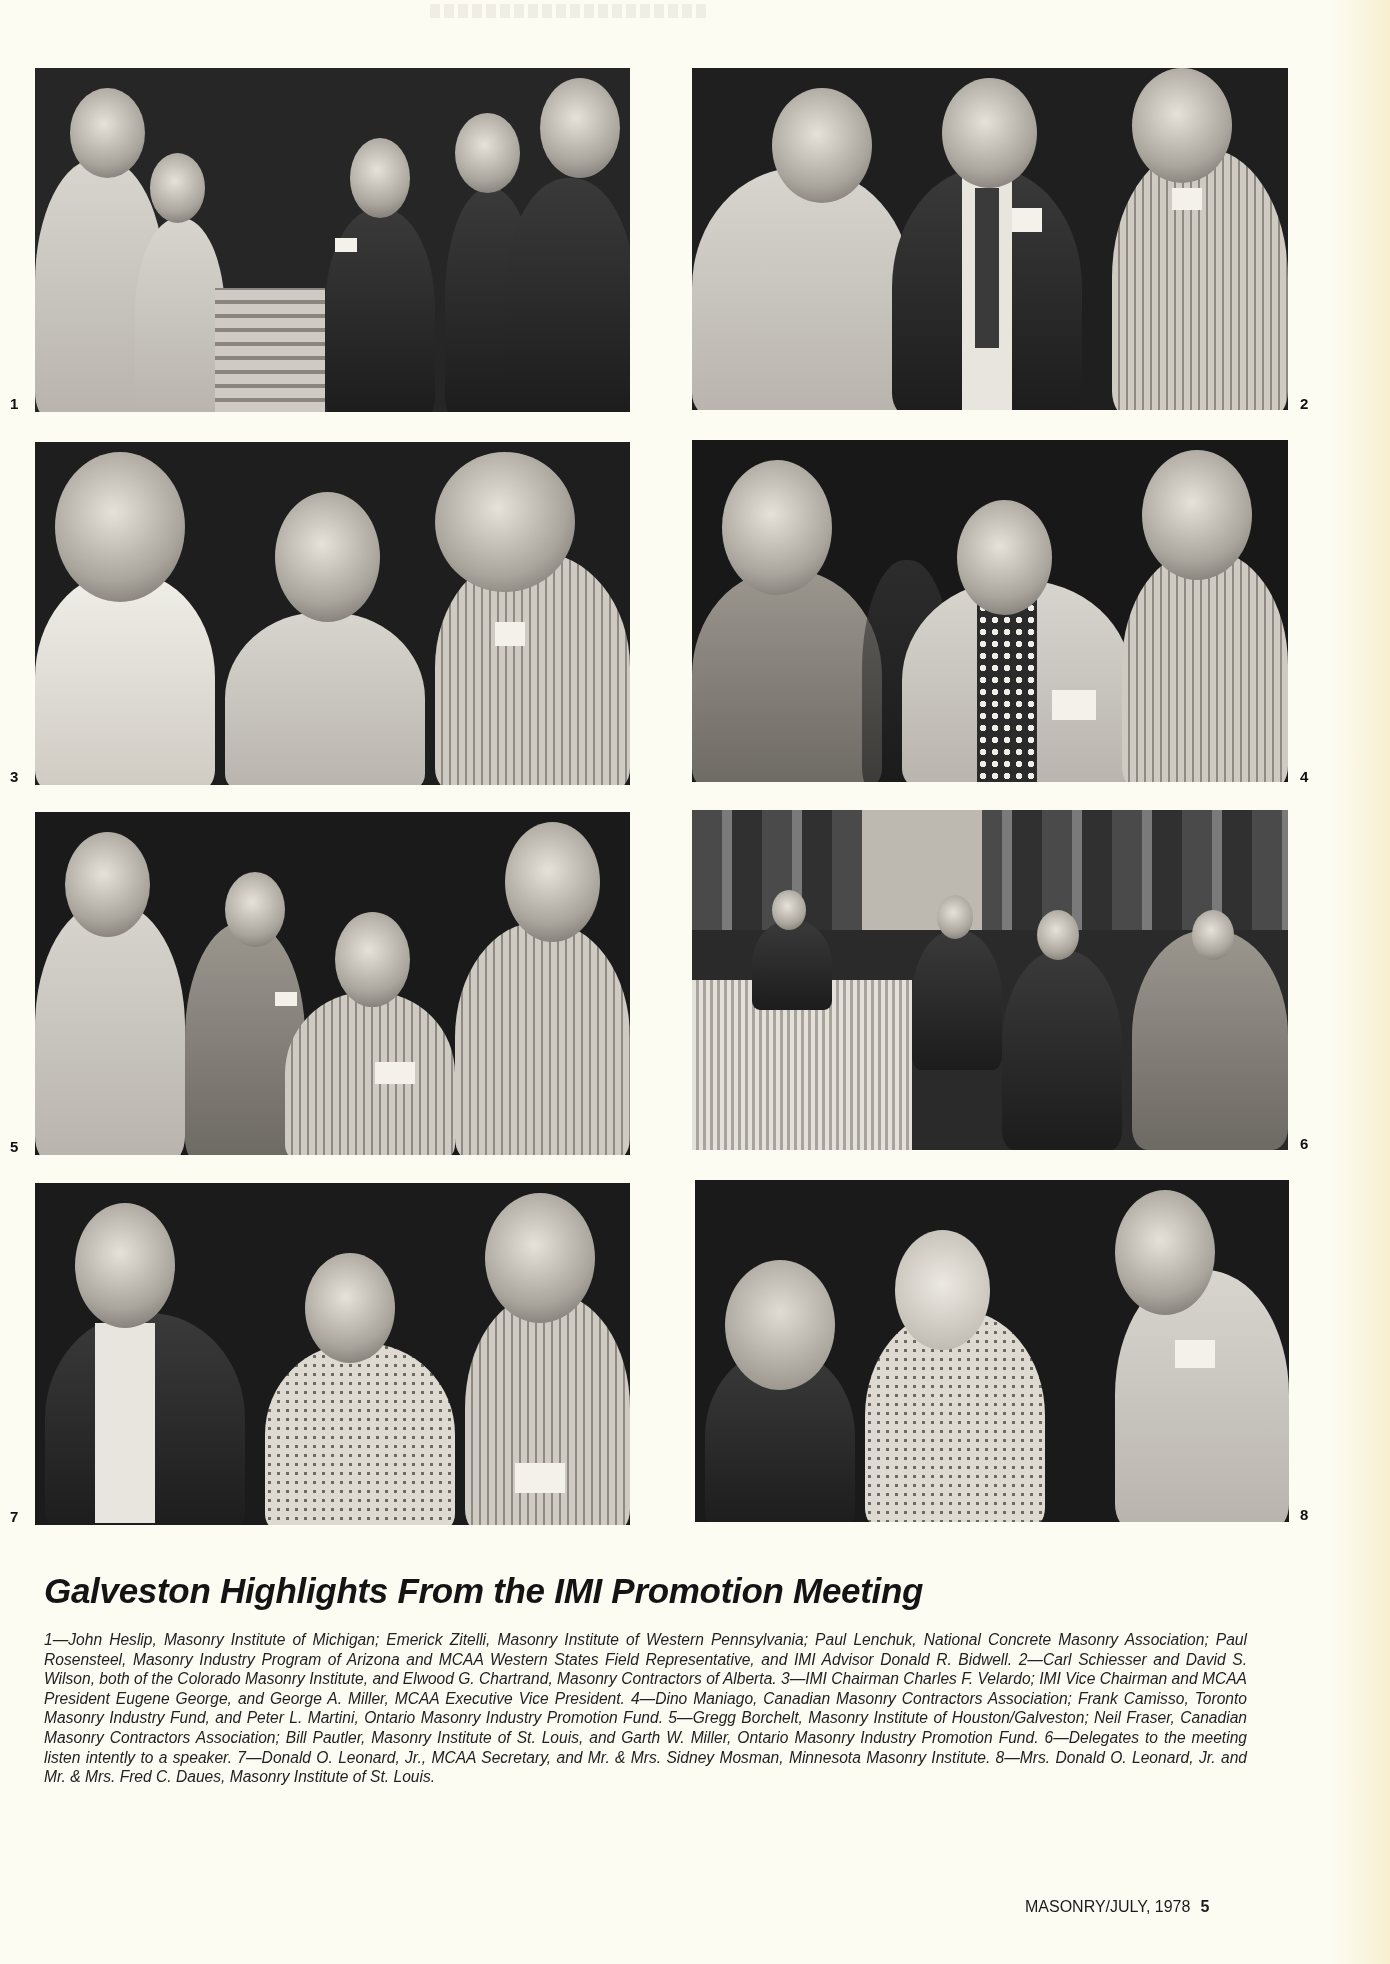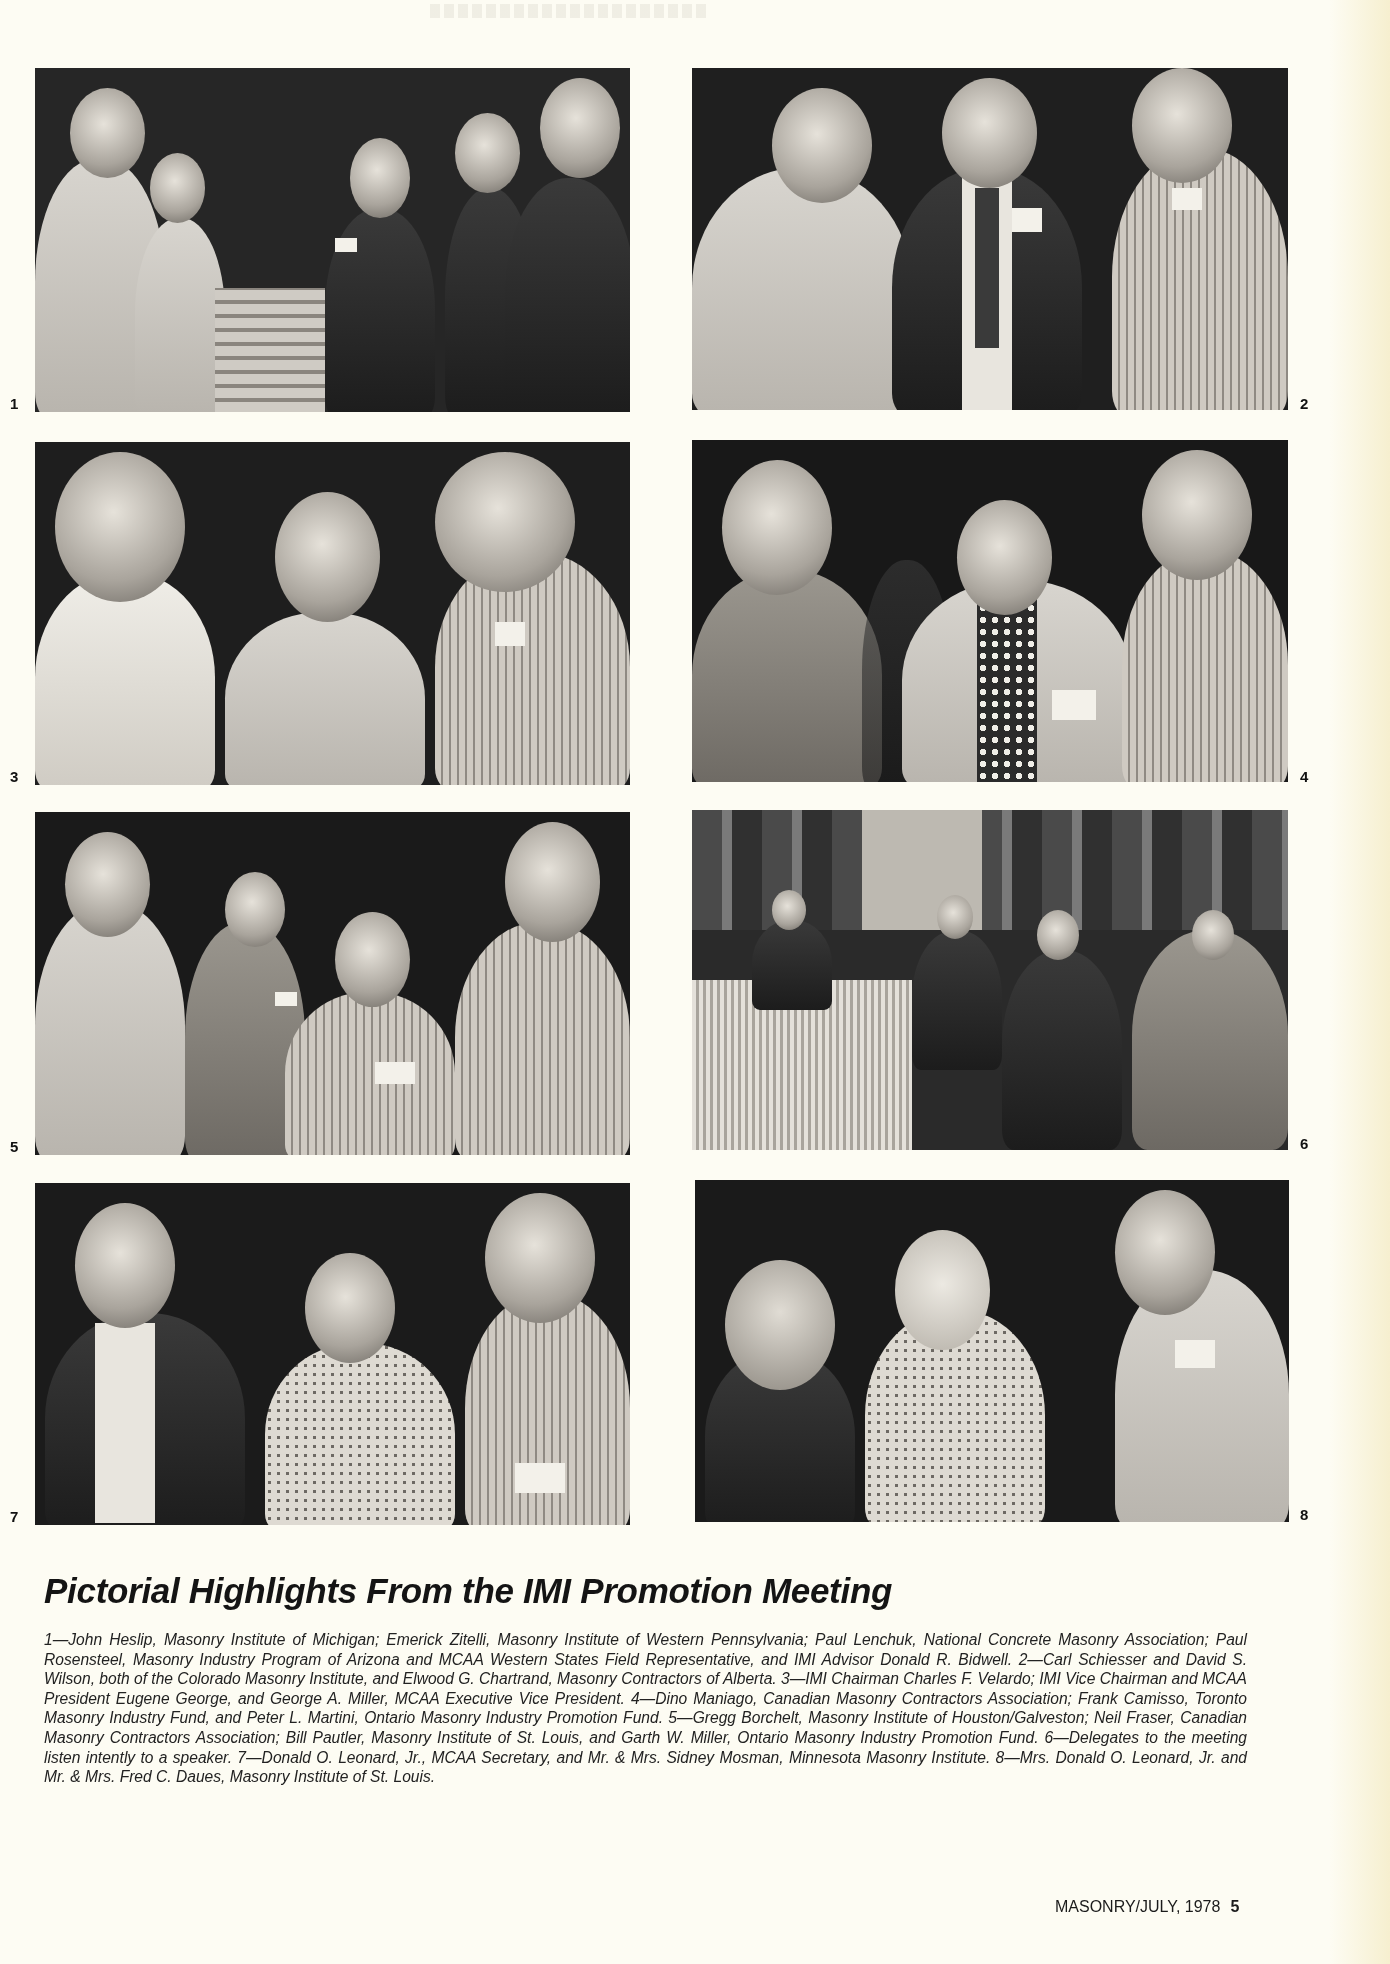--- a/index.html
+++ b/index.html
@@ -178,7 +178,7 @@
 </div>
 <span class="photo-num" style="left:1300px;top:1506px;">8</span>
 
-<h1 class="headline">Pictorial Highlights From the IMI Promotion Meeting</h1>
+<h1 class="headline">Galveston Highlights From the IMI Promotion Meeting</h1>
 <p class="caption">1—John Heslip, Masonry Institute of Michigan; Emerick Zitelli, Masonry Institute of Western Pennsylvania; Paul Lenchuk, National Concrete Masonry Association; Paul Rosensteel, Masonry Industry Program of Arizona and MCAA Western States Field Representative, and IMI Advisor Donald R. Bidwell. 2—Carl Schiesser and David S. Wilson, both of the Colorado Masonry Institute, and Elwood G. Chartrand, Masonry Contractors of Alberta. 3—IMI Chairman Charles F. Velardo; IMI Vice Chairman and MCAA President Eugene George, and George A. Miller, MCAA Executive Vice President. 4—Dino Maniago, Canadian Masonry Contractors Association; Frank Camisso, Toronto Masonry Industry Fund, and Peter L. Martini, Ontario Masonry Industry Promotion Fund. 5—Gregg Borchelt, Masonry Institute of Houston/Galveston; Neil Fraser, Canadian Masonry Contractors Association; Bill Pautler, Masonry Institute of St. Louis, and Garth W. Miller, Ontario Masonry Industry Promotion Fund. 6—Delegates to the meeting listen intently to a speaker. 7—Donald O. Leonard, Jr., MCAA Secretary, and Mr. &amp; Mrs. Sidney Mosman, Minnesota Masonry Institute. 8—Mrs. Donald O. Leonard, Jr. and Mr. &amp; Mrs. Fred C. Daues, Masonry Institute of St. Louis.</p>
 
 <div class="footer">

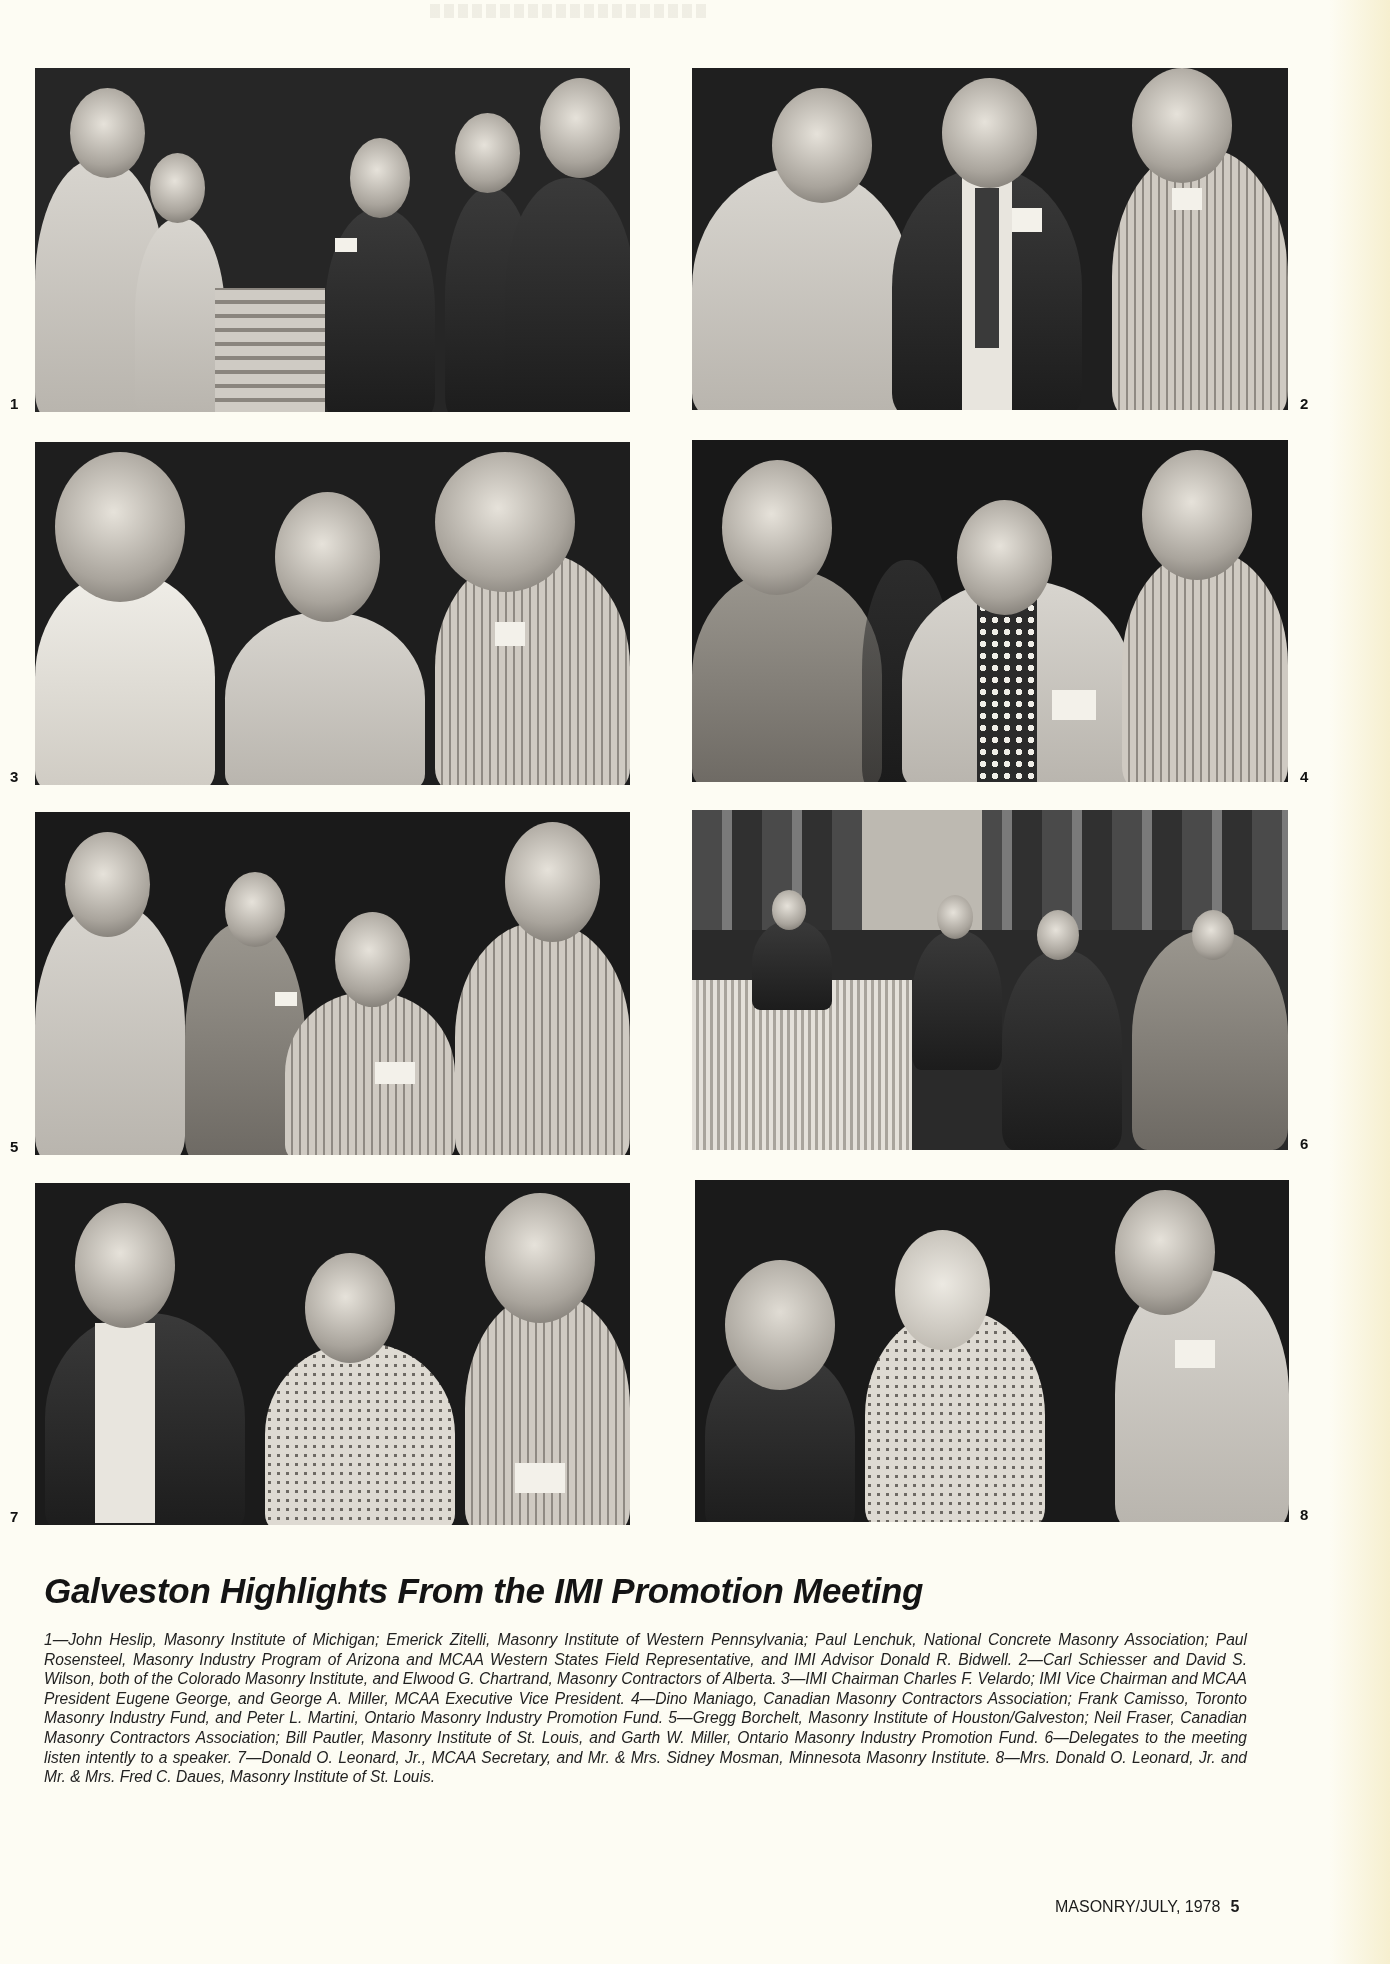--- a/index.html
+++ b/index.html
@@ -41,7 +41,7 @@
     color: #222; margin: 0;
   }
   .footer {
-    position: absolute; left: 1055px; top: 1898px;
+    position: absolute; left: 1025px; top: 1898px;
     font-size: 16px; color: #1b1b1b;
   }
   .footer .pg { font-weight: bold; margin-left: 10px; }

